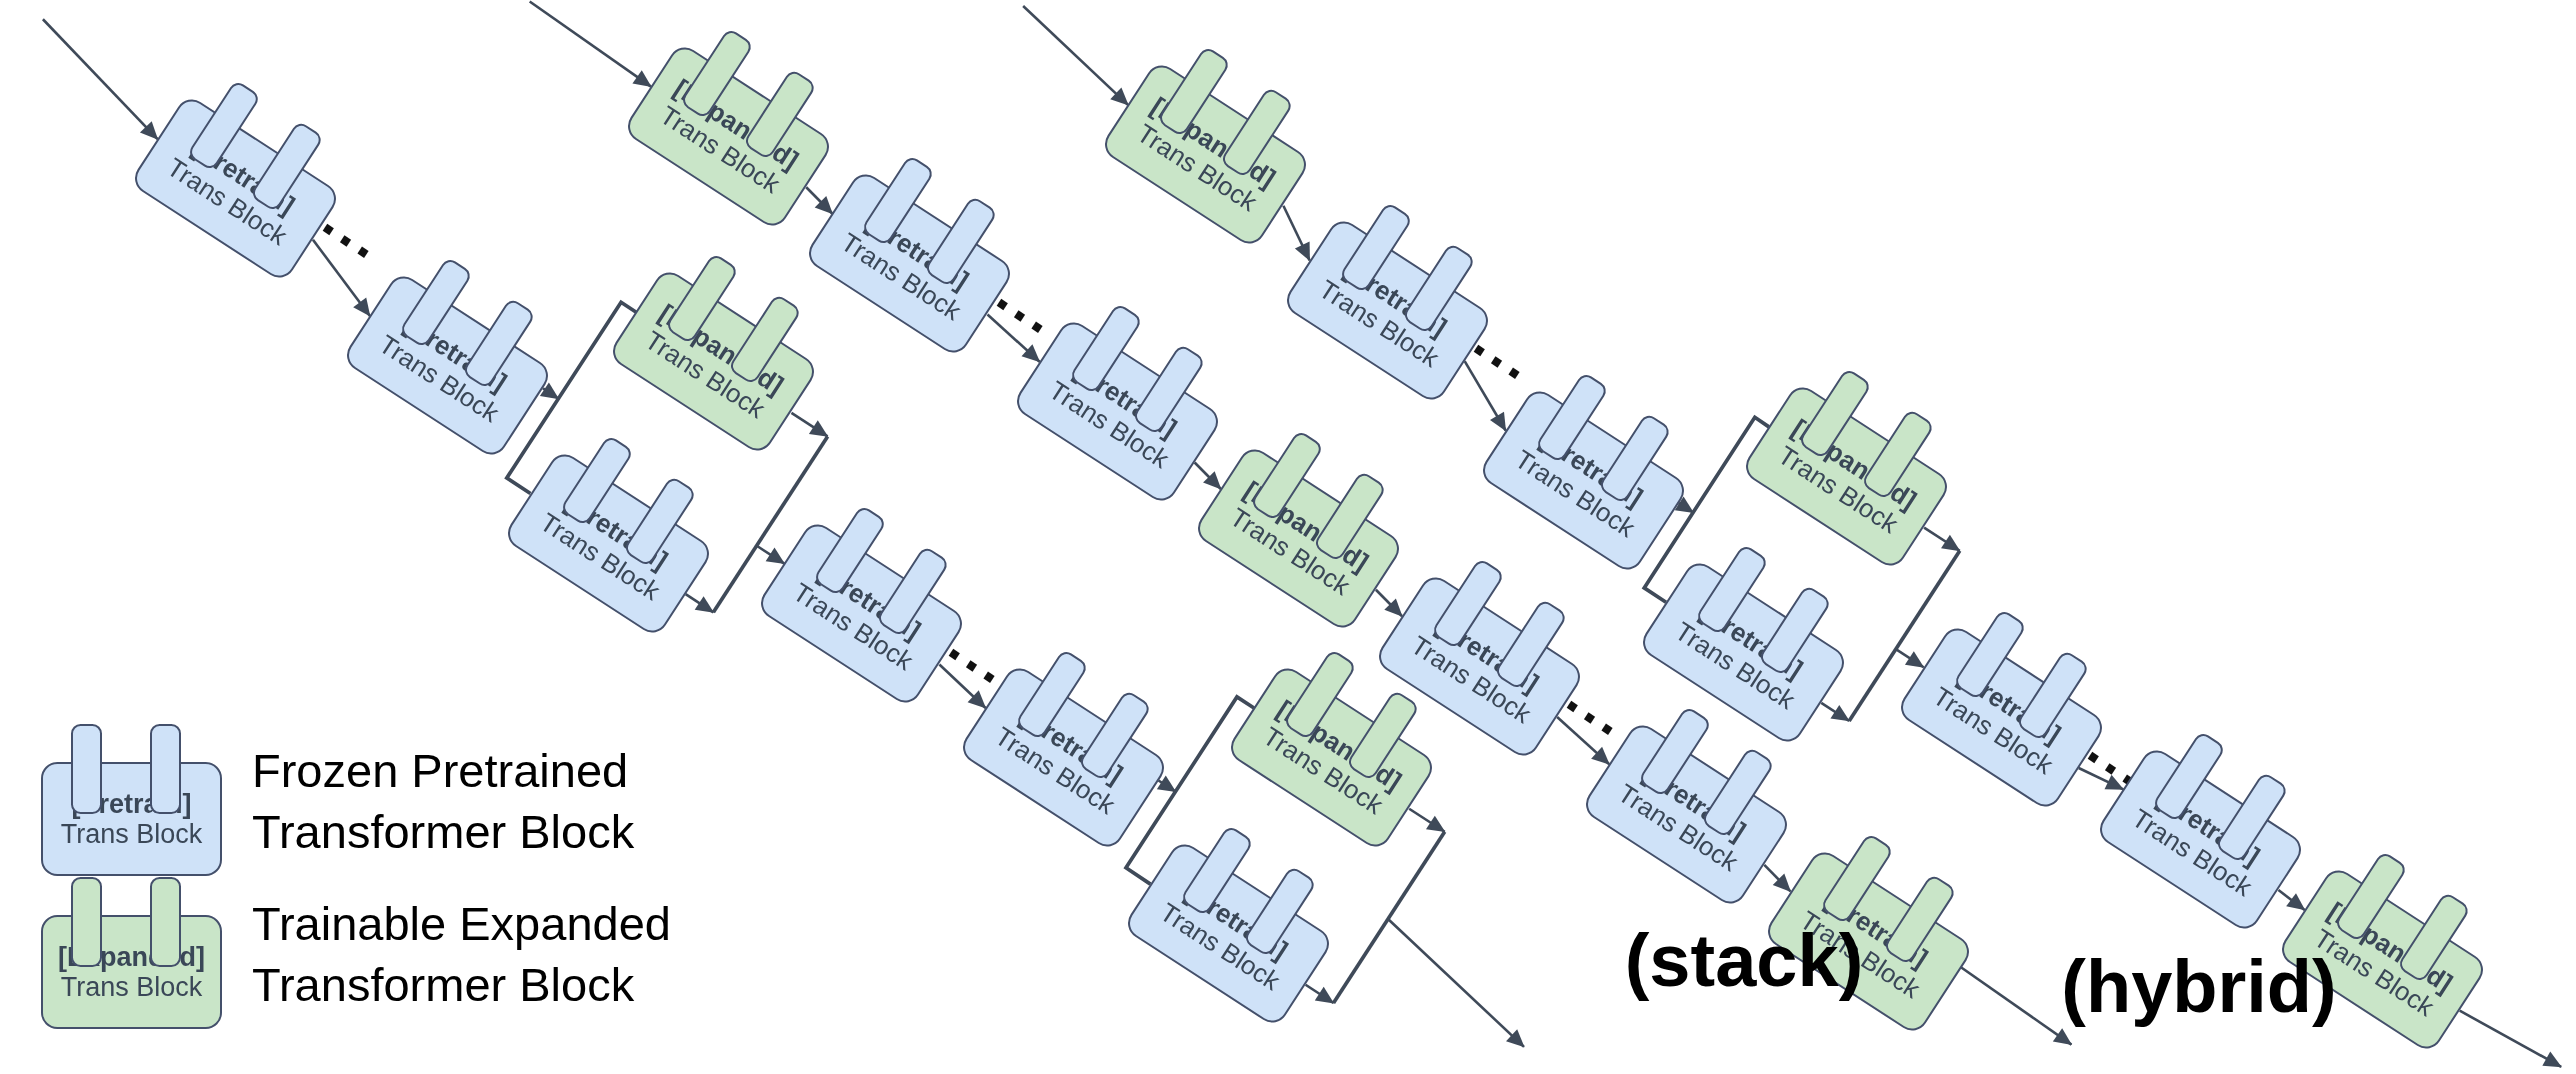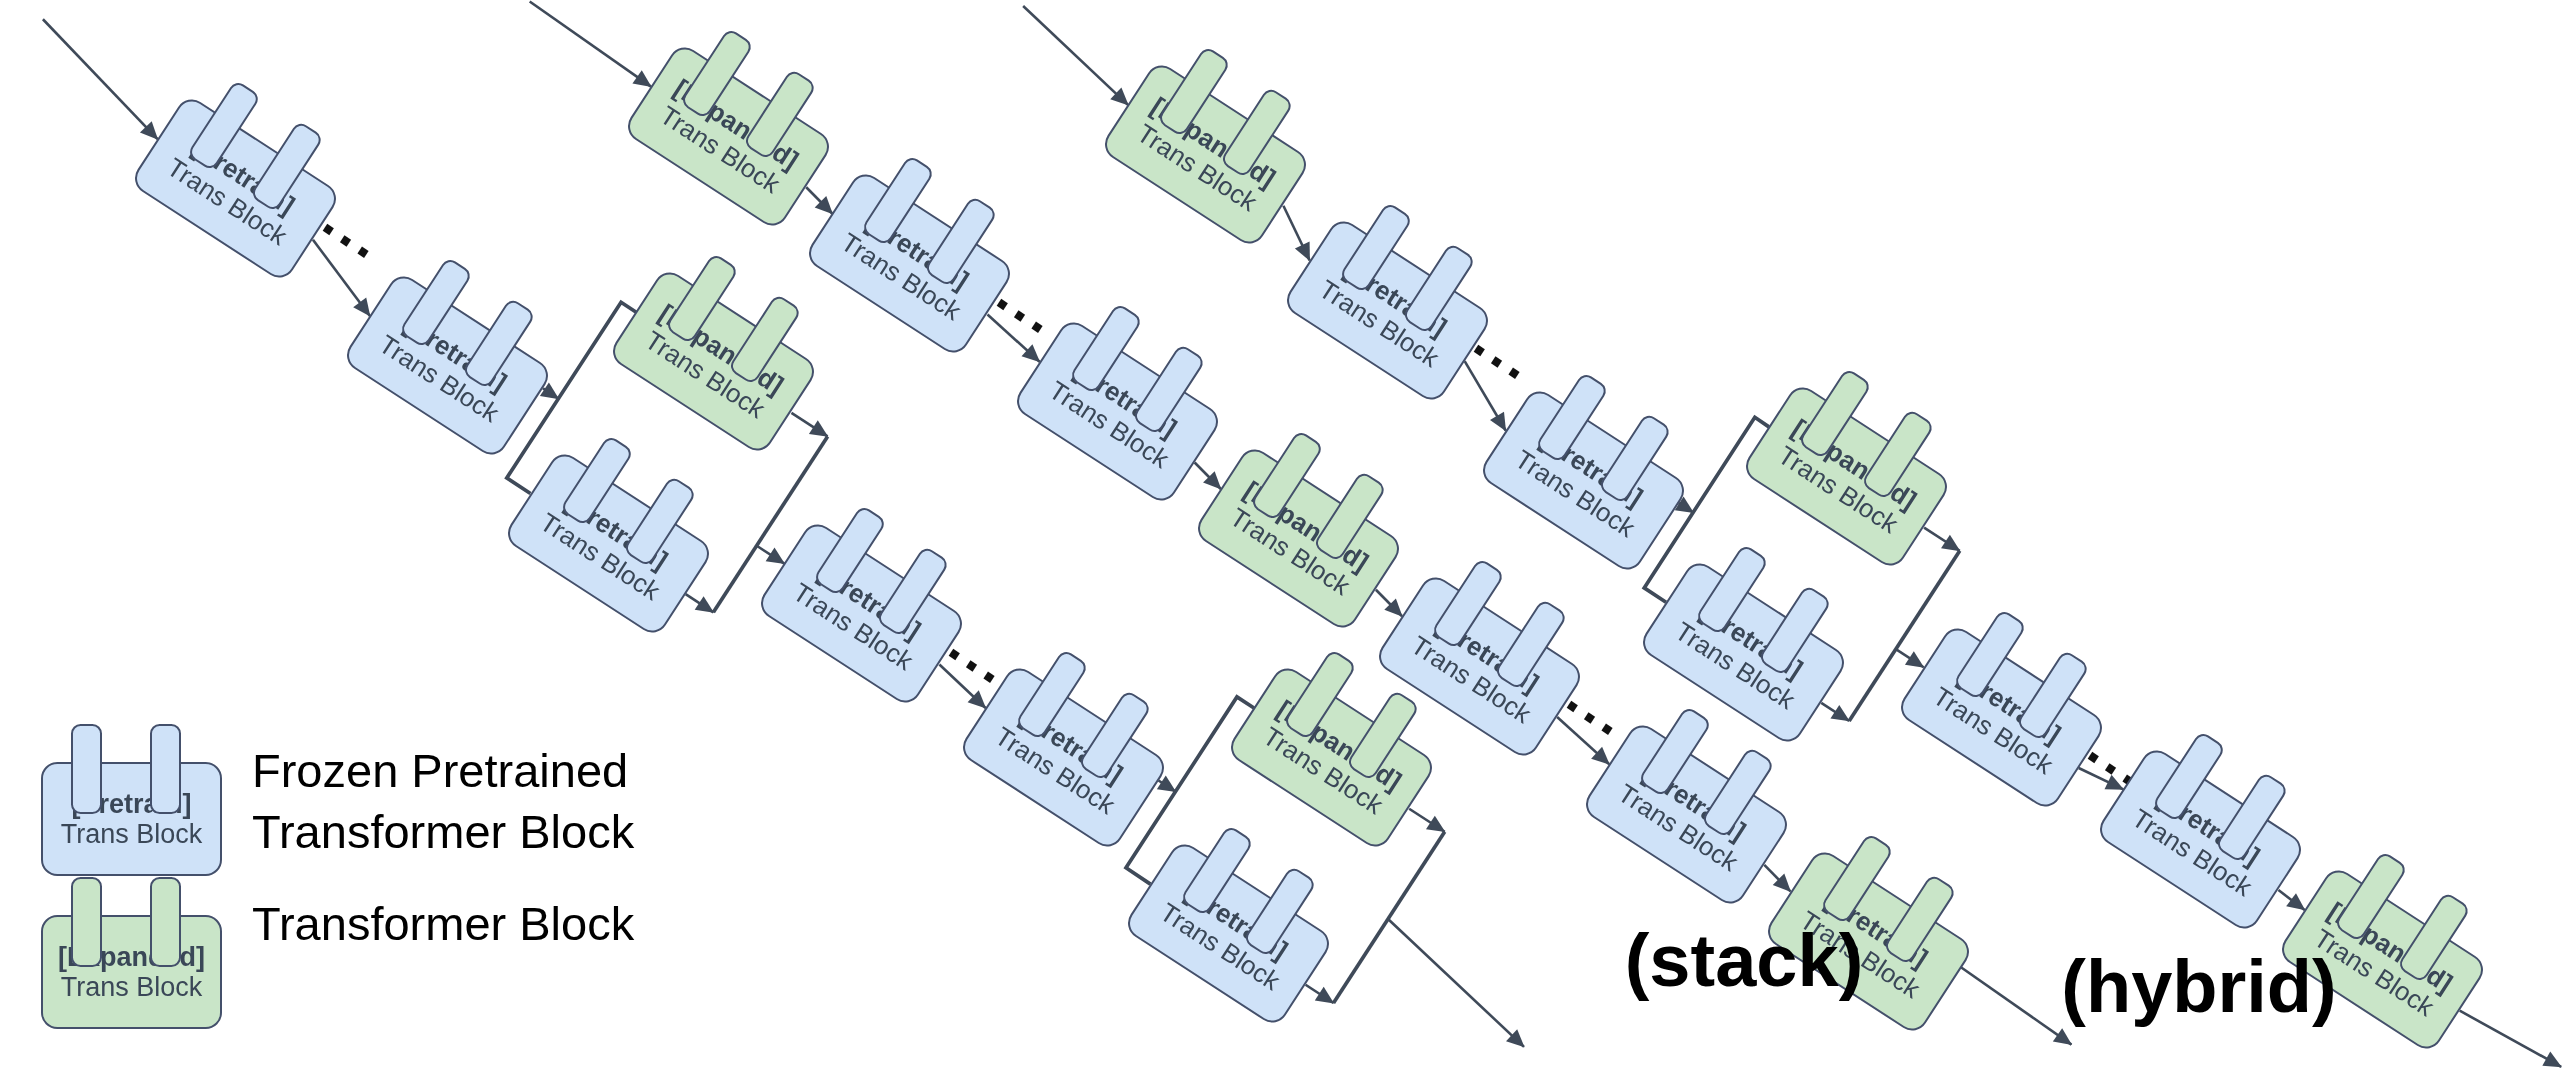--- a/index.html
+++ b/index.html
@@ -320,6 +320,7 @@
       <div class="tab t2" style="left:109px"></div>
     </div>
     <div class="legend-text" style="left:252px;top:893px">
+      <div>Trainable Expanded</div>
       <div>Transformer Block</div>
     </div>
   </div>

